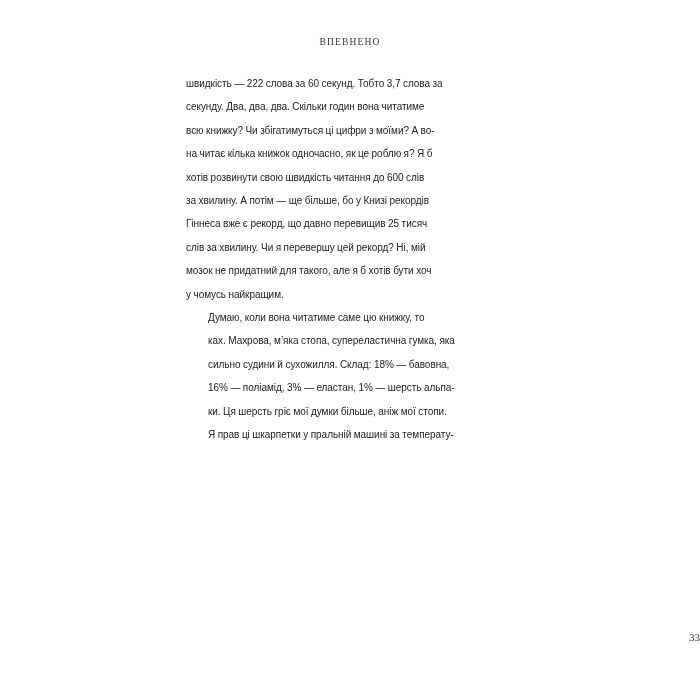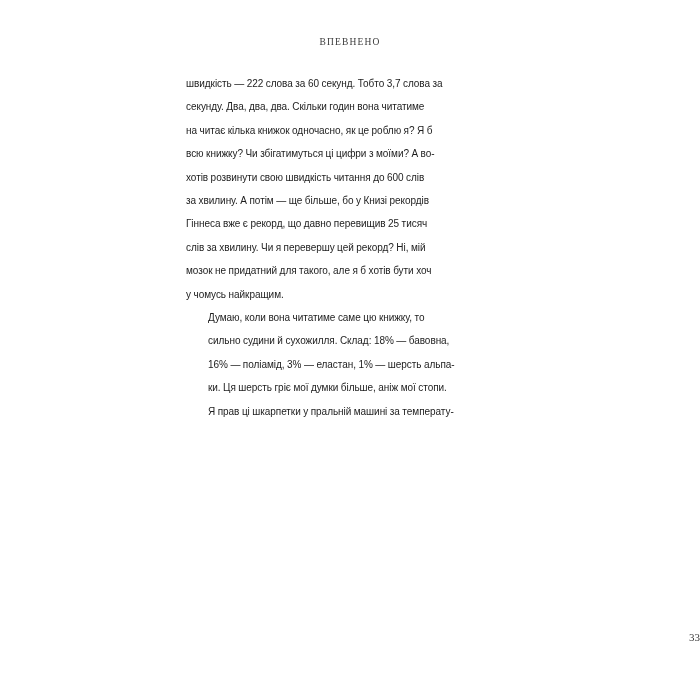--- a/index.html
+++ b/index.html
@@ -93,8 +93,8 @@
     <p class="para" style="color: rgb(28, 28, 28);">
       <span class="ln" style="text-indent: 0px;">швидкість — 222 слова за 60 секунд. Тобто 3,7 слова за</span>
       <span class="ln">секунду. Два, два, два. Скільки годин вона читатиме</span>
+      <span class="ln">всю книжку? Чи збігатимуться ці цифри з моїми? А во-</span>
       <span class="ln">на читає кілька книжок одночасно, як це роблю я? Я б</span>
-      <span class="ln">всю книжку? Чи збігатимуться ці цифри з моїми? А во-</span>
       <span class="ln">хотів розвинути свою швидкість читання до 600 слів</span>
       <span class="ln">за хвилину. А потім — ще більше, бо у Книзі рекордів</span>
       <span class="ln">Гіннеса вже є рекорд, що давно перевищив 25 тисяч</span>

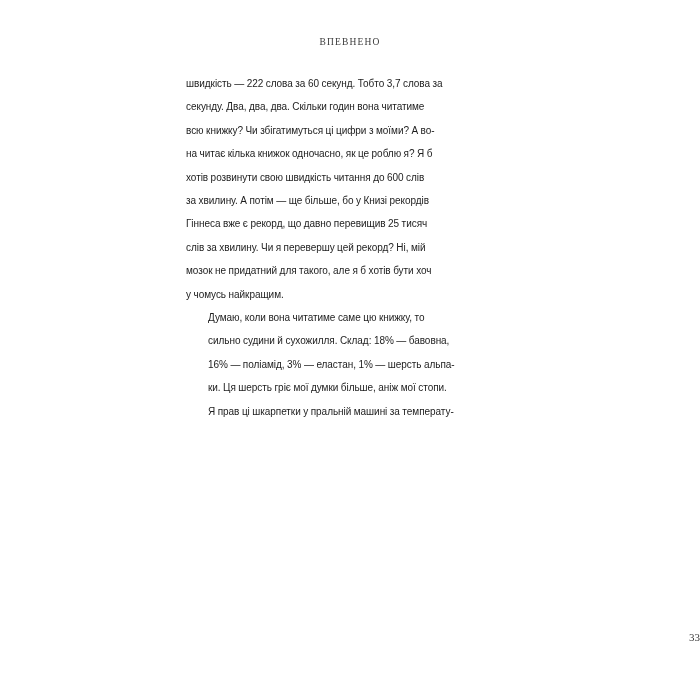--- a/index.html
+++ b/index.html
@@ -105,6 +105,7 @@
 
     <p class="para" style="color: rgb(28, 28, 28);">
       <span class="ln" style="text-indent: 22px;">Думаю, коли вона читатиме саме цю книжку, то</span>
+      <span class="ln">ках. Махрова, м’яка стопа, суперeластична гумка, яка</span>
       <span class="ln">сильно судини й сухожилля. Склад: 18% — бавовна,</span>
       <span class="ln">16% — поліамід, 3% — еластан, 1% — шерсть альпа-</span>
       <span class="ln">ки. Ця шерсть гріє мої думки більше, аніж мої стопи.</span>

